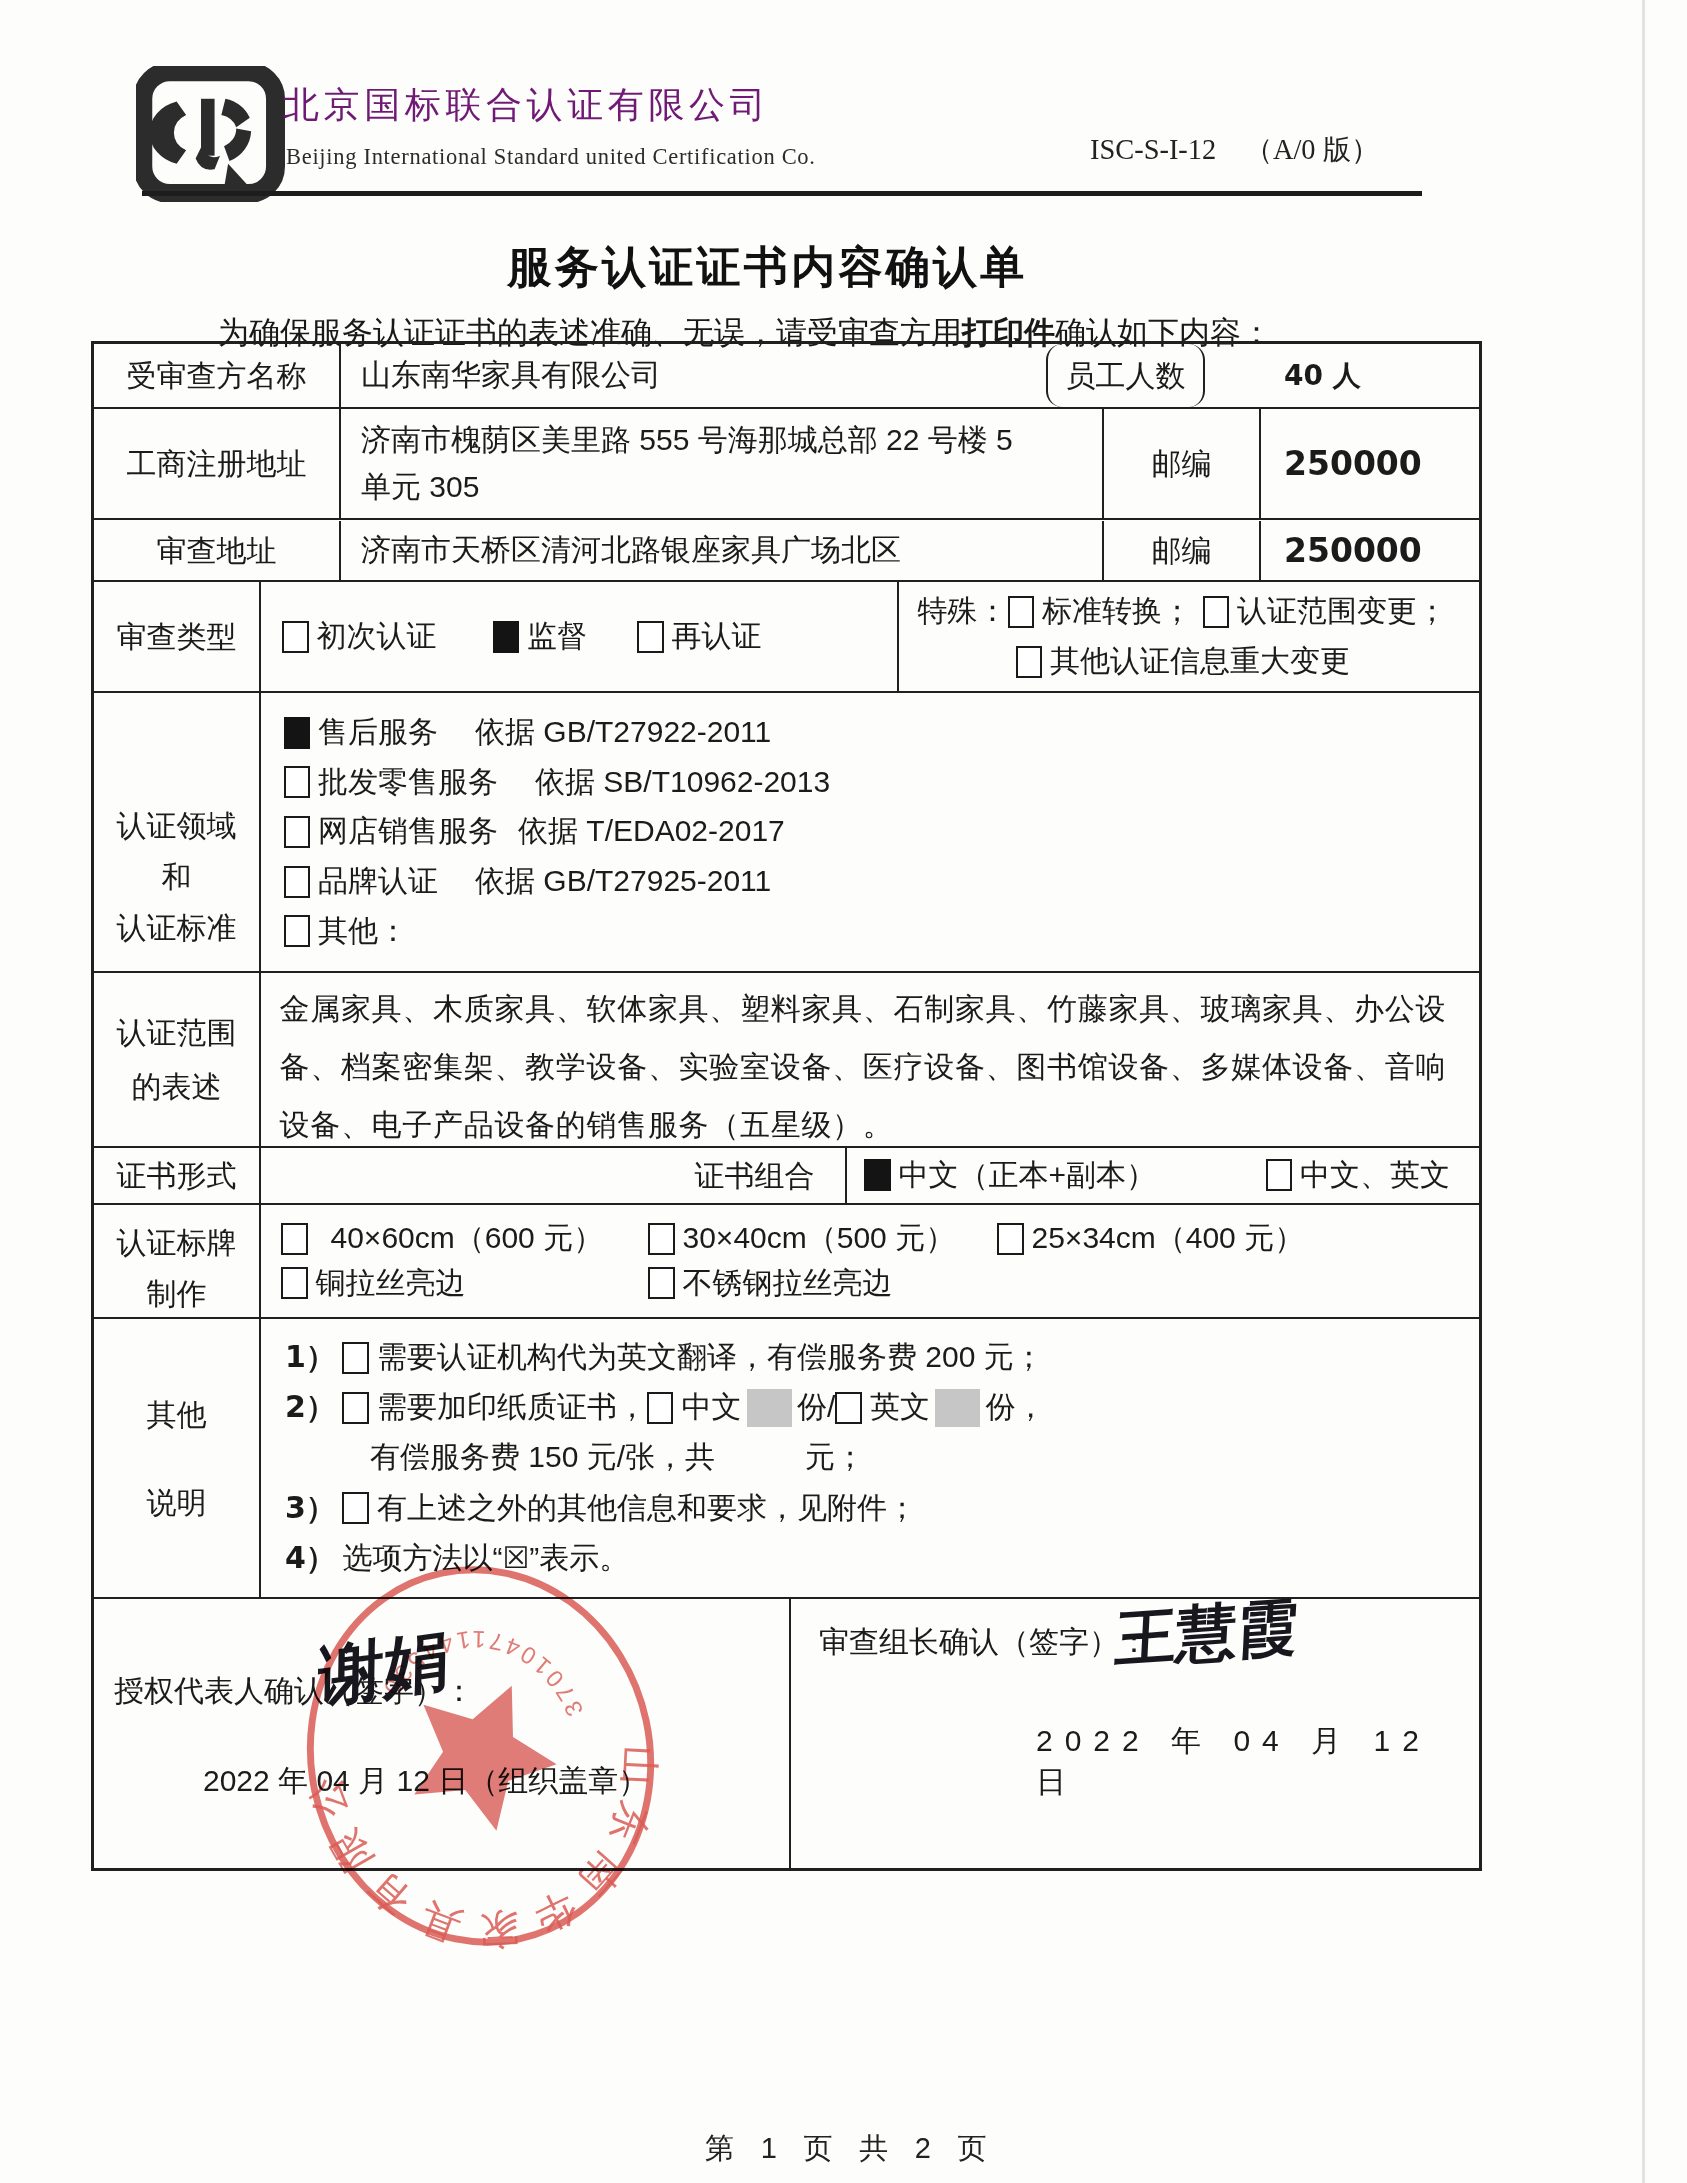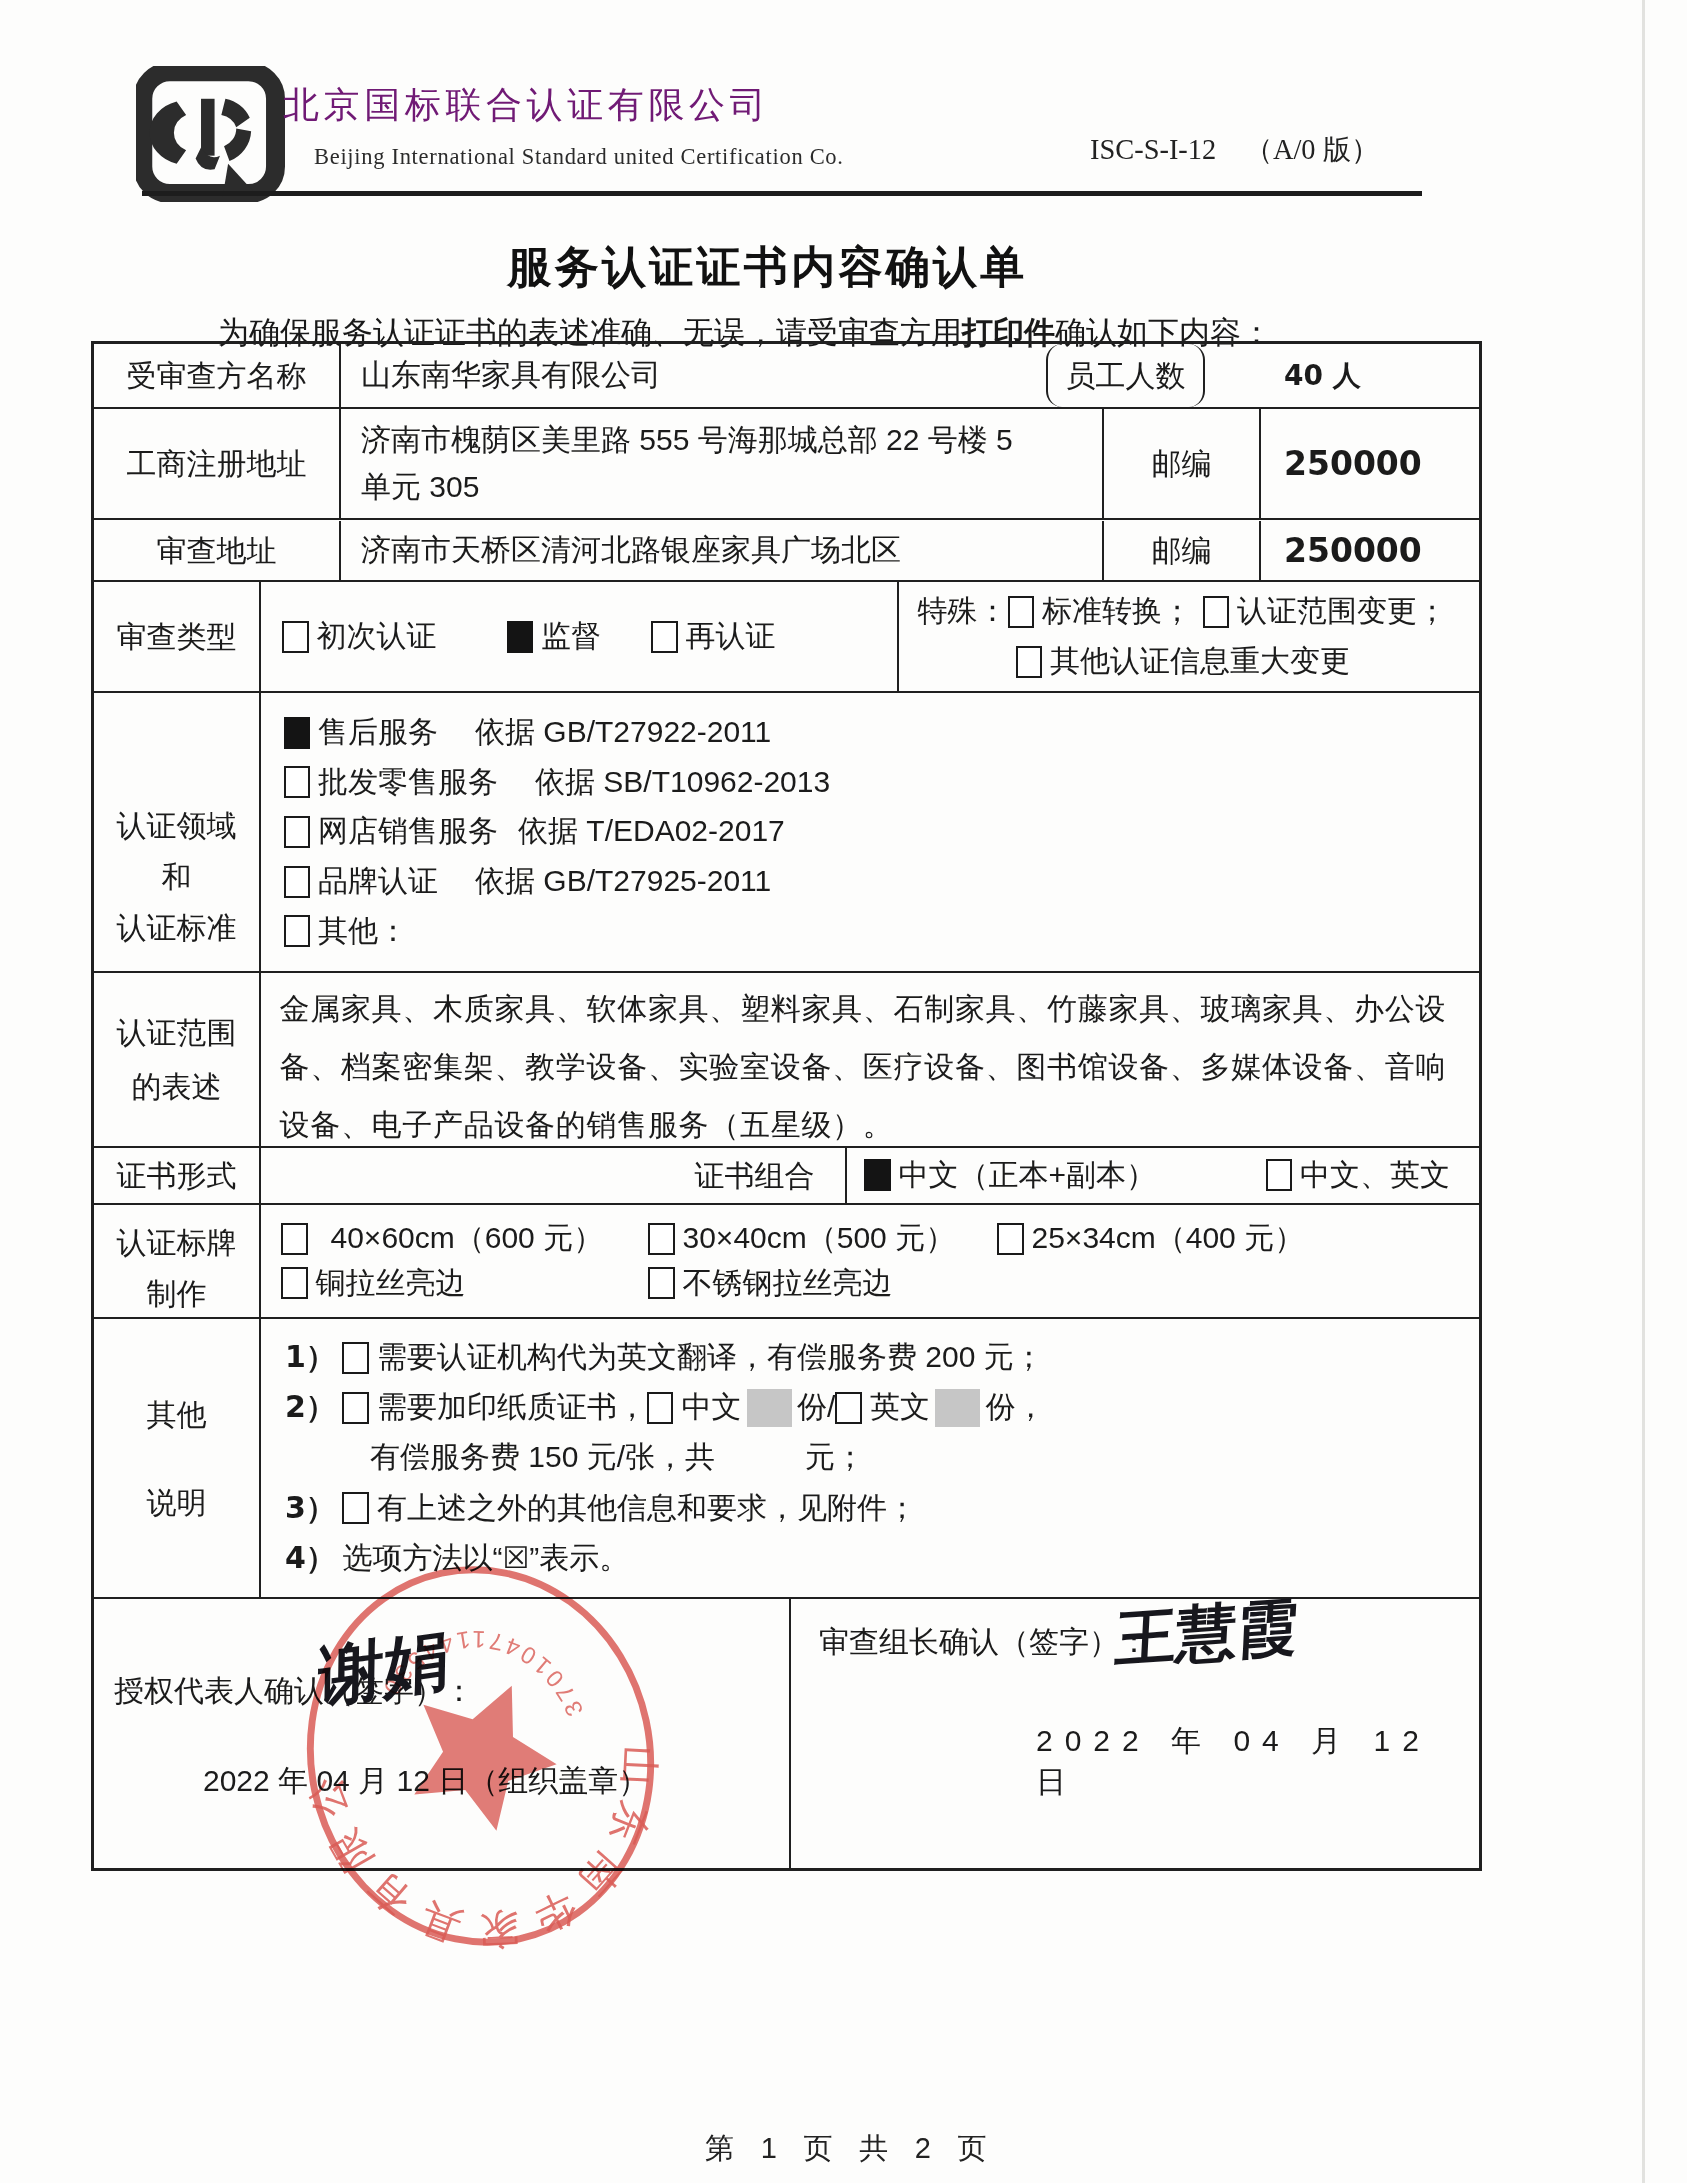--- a/index.html
+++ b/index.html
@@ -9,7 +9,7 @@
   
   .logo{left:136px;top:66px;width:149px;height:136px;}
   .hdr-cn{left:283px;top:81px;font-size:36px;letter-spacing:4.6px;color:#701a75;}
-  .hdr-en{left:286px;top:144px;font-size:22.5px;font-family:"Liberation Serif",serif;color:#2b2b2b;letter-spacing:0.7px;padding-left:28px;}
+  .hdr-en{left:286px;top:144px;font-size:22.5px;font-family:"Liberation Serif",serif;color:#2b2b2b;letter-spacing:0.7px;}
   .doc-code{left:1090px;top:131px;font-size:28.4px;font-family:"Liberation Serif",serif;color:#222;}
   .hdr-rule{left:142px;top:191px;width:1280px;height:4.6px;background:#1d1d1d;}
   .title{left:503px;top:238px;width:529px;text-align:center;font-size:44px;font-weight:bold;letter-spacing:3.3px;color:#111;}

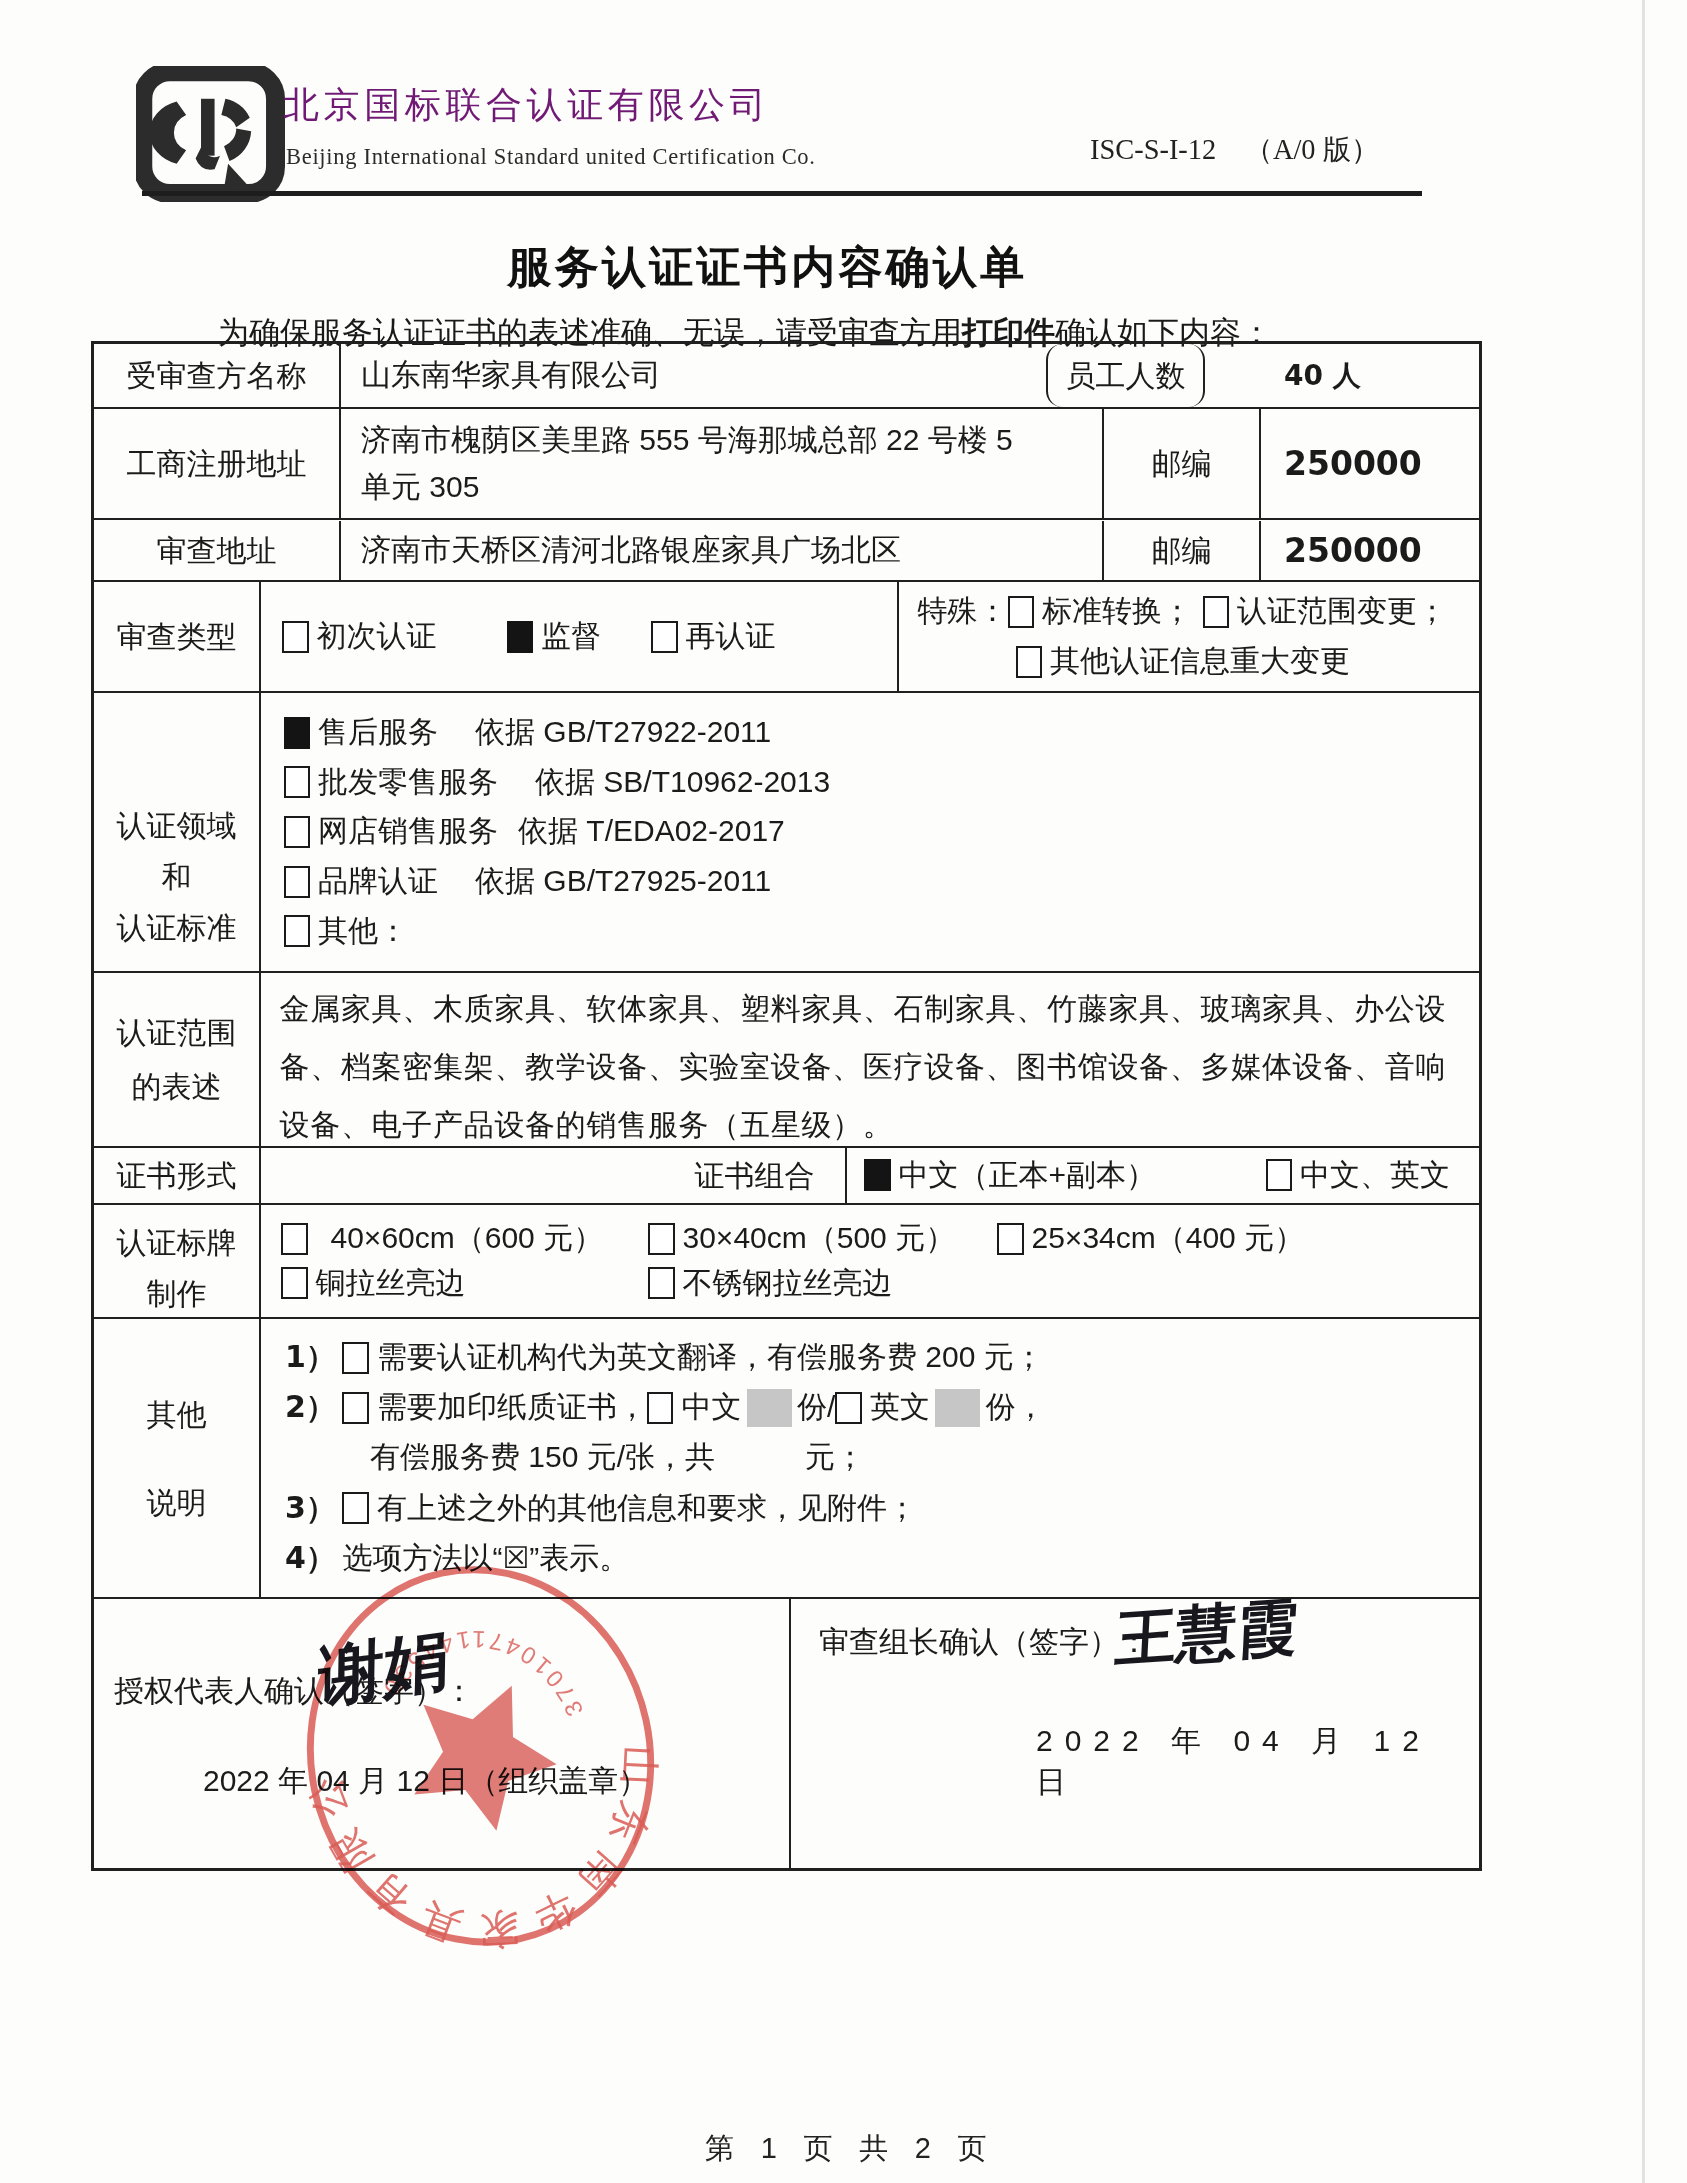--- a/index.html
+++ b/index.html
@@ -89,7 +89,7 @@
     <div class="row" style="top:238px;height:111px;">
       <div class="cell lab" style="left:0;width:167px;">审查类型</div>
       <div class="cell" style="left:167px;width:638px;border-right:2.6px solid #202020;padding-left:21px;">
-        <span class="line" style="margin-right:70px;">
+        <span class="line" style="margin-right:56px;">
             <span class="cb"></span>
             <span>初次认证</span>
           </span>

